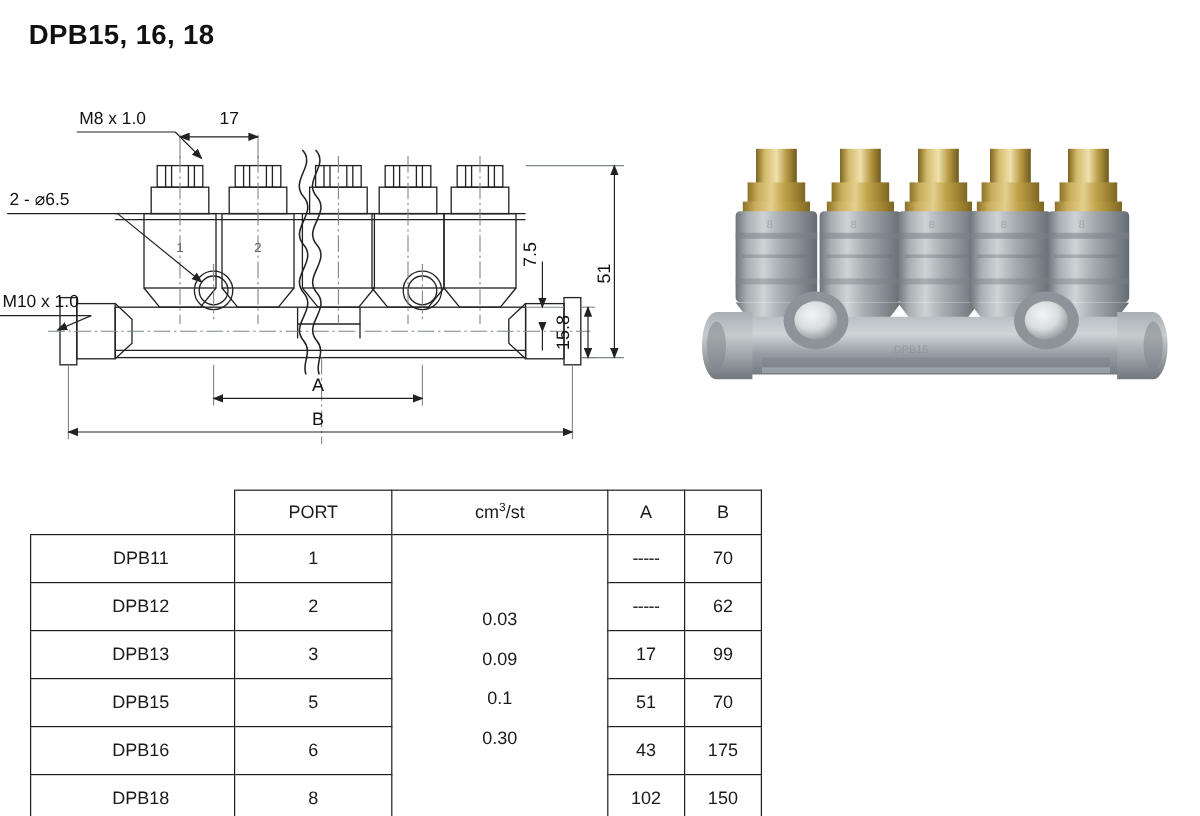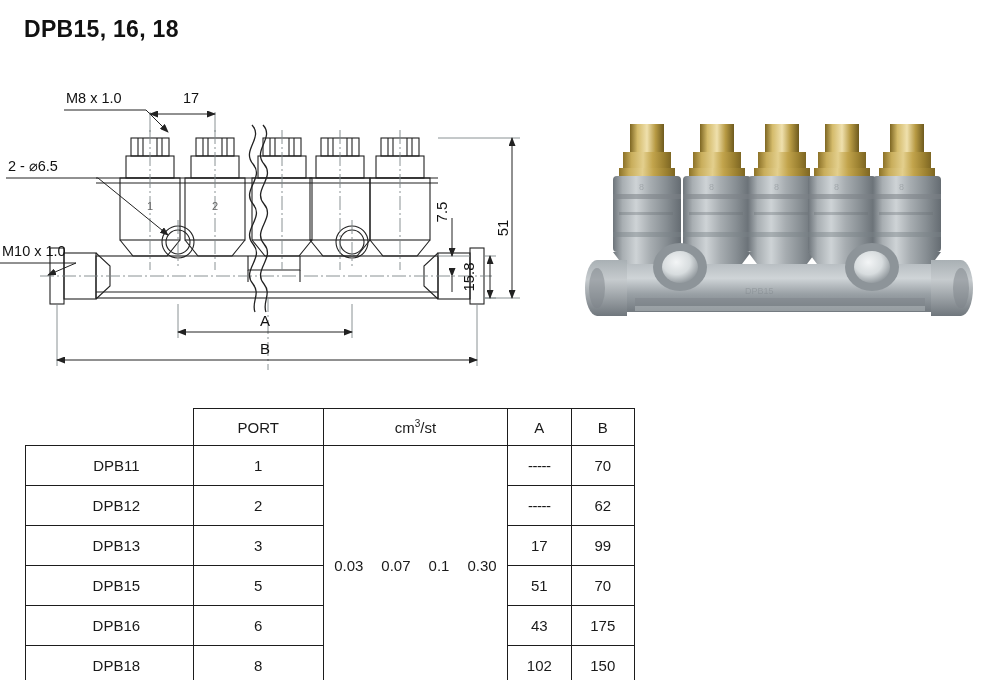--- a/index.html
+++ b/index.html
@@ -52,7 +52,7 @@
   .spec-table thead th.blank{border-left:none;border-top:none;}
   .disp-cell{vertical-align:middle;}
   .disp-list{
-    display:flex;flex-direction:row;
+    display:flex;flex-direction:column;
     align-items:center;justify-content:center;
     gap:18px;line-height:1;
   }

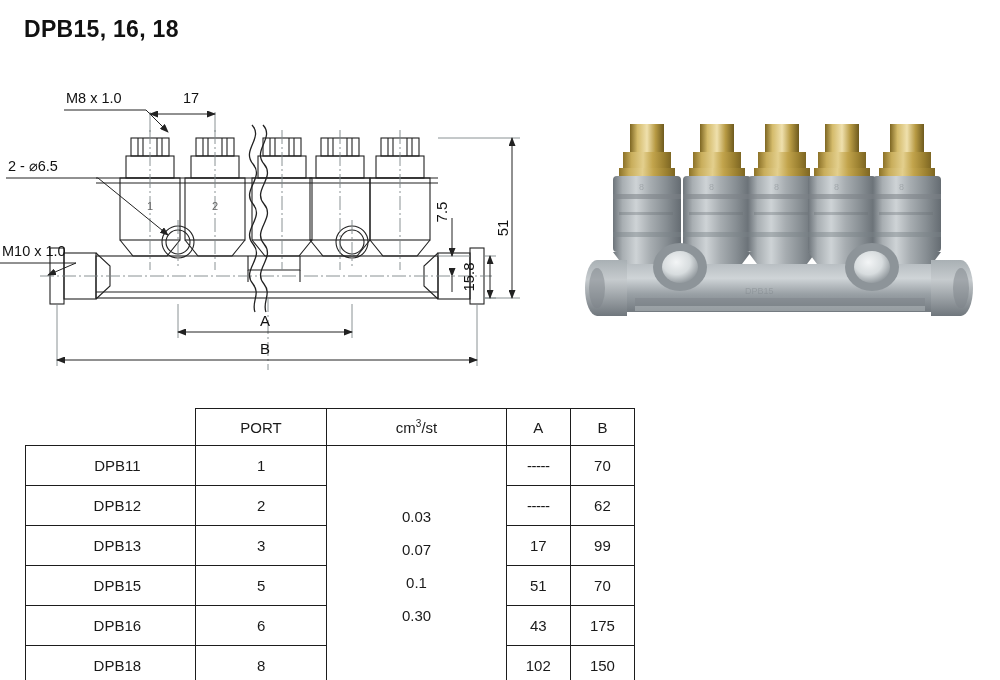--- a/index.html
+++ b/index.html
@@ -359,7 +359,7 @@
         <td class="c-disp disp-cell" rowspan="6">
           <div class="disp-list">
             <span>0.03</span>
-            <span>0.07</span>
+            <span>0.09</span>
             <span>0.1</span>
             <span>0.30</span>
           </div>

